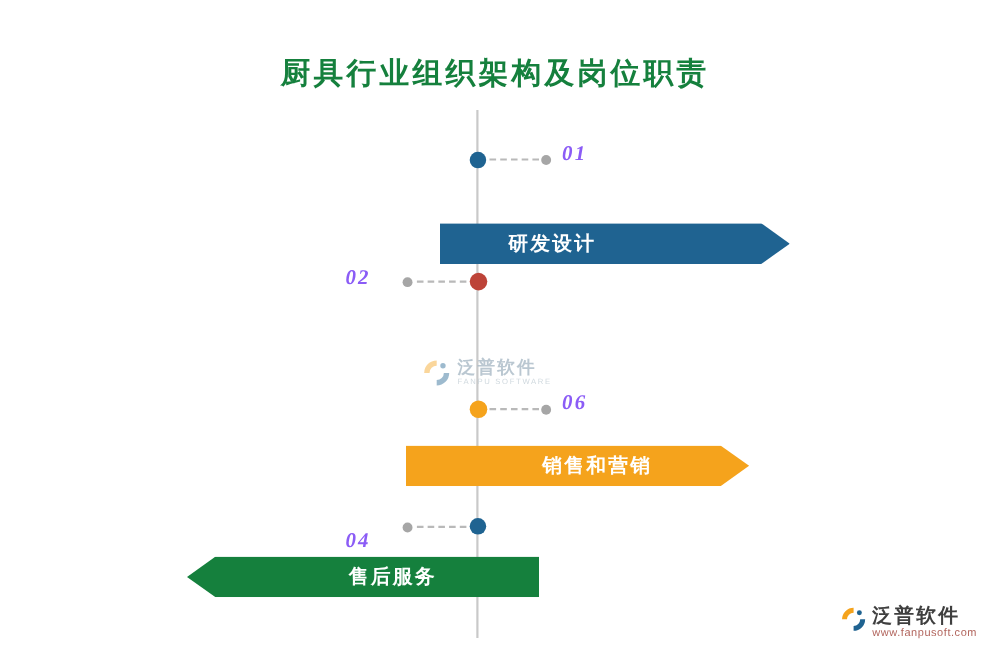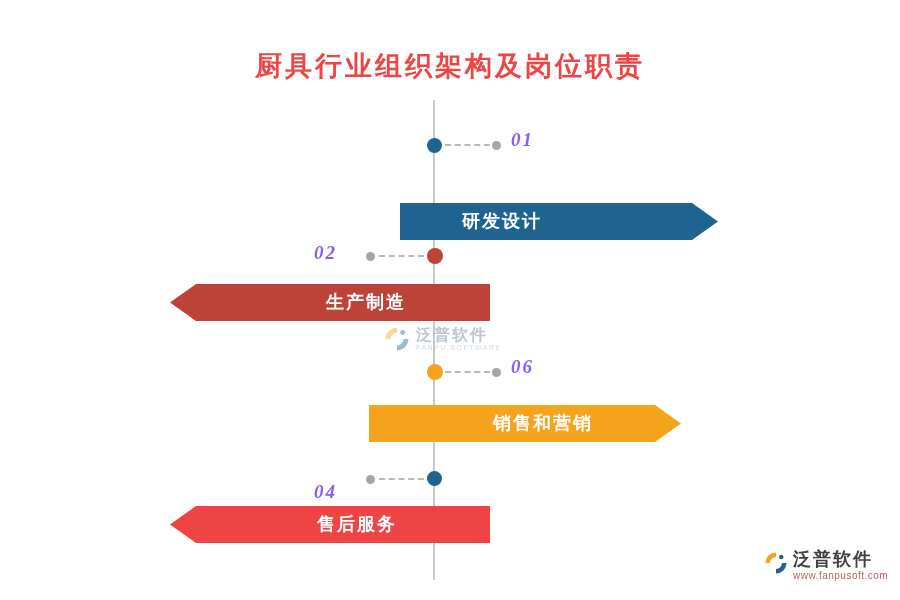--- a/index.html
+++ b/index.html
@@ -26,7 +26,7 @@
     font-weight: bold;
     font-size: 27px;
     letter-spacing: 3px;
-    color: #ef4444;
+    color: #15803d;
   }
   .timeline {
     position: absolute;

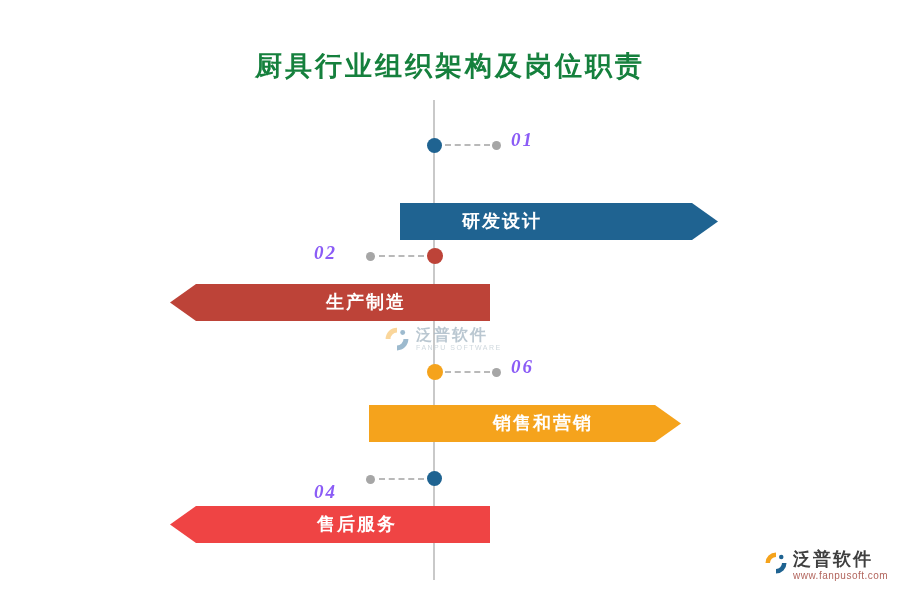--- a/index.html
+++ b/index.html
@@ -149,7 +149,6 @@
   <div class="end-dot" style="left:366px; top:252px;"></div>
   <div class="connector" style="left:379px; top:255px; width:45px;"></div>
   <div class="node-dot" style="left: 427px; top: 248px; width: 16px; height: 16px; background-color: rgb(189, 67, 56);"></div>
-  <div class="banner tip-left banner-2" style="background-color: rgb(189, 67, 56);">生产制造</div>
 
   <div class="node-dot" style="left: 427px; top: 364px; width: 16px; height: 16px; background-color: rgb(245, 163, 28);"></div>
   <div class="connector" style="left:445px; top:371px; width:45px;"></div>

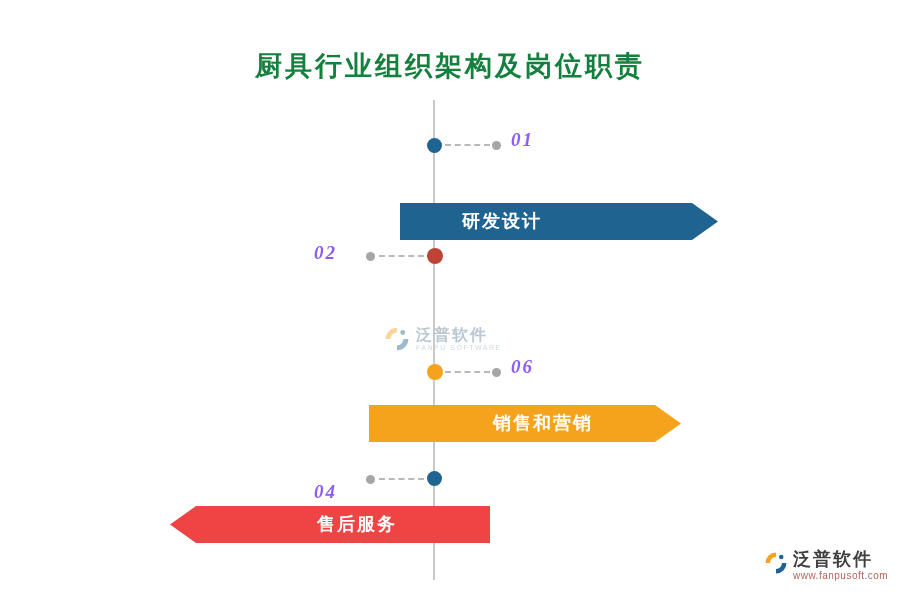--- a/index.html
+++ b/index.html
@@ -160,7 +160,7 @@
   <div class="end-dot" style="left:366px; top:475px;"></div>
   <div class="connector" style="left:379px; top:478px; width:45px;"></div>
   <div class="node-dot" style="left: 427px; top: 471px; width: 15px; height: 15px; background-color: rgb(31, 99, 145);"></div>
-  <div class="banner tip-left banner-4" style="background-color: #ef4444;">售后服务</div>
+  <div class="banner tip-left banner-4" style="background-color: #15803d;">售后服务</div>
 
   <div class="watermark">
     <svg class="wm-logo" viewBox="0 0 32 32" aria-hidden="true">

